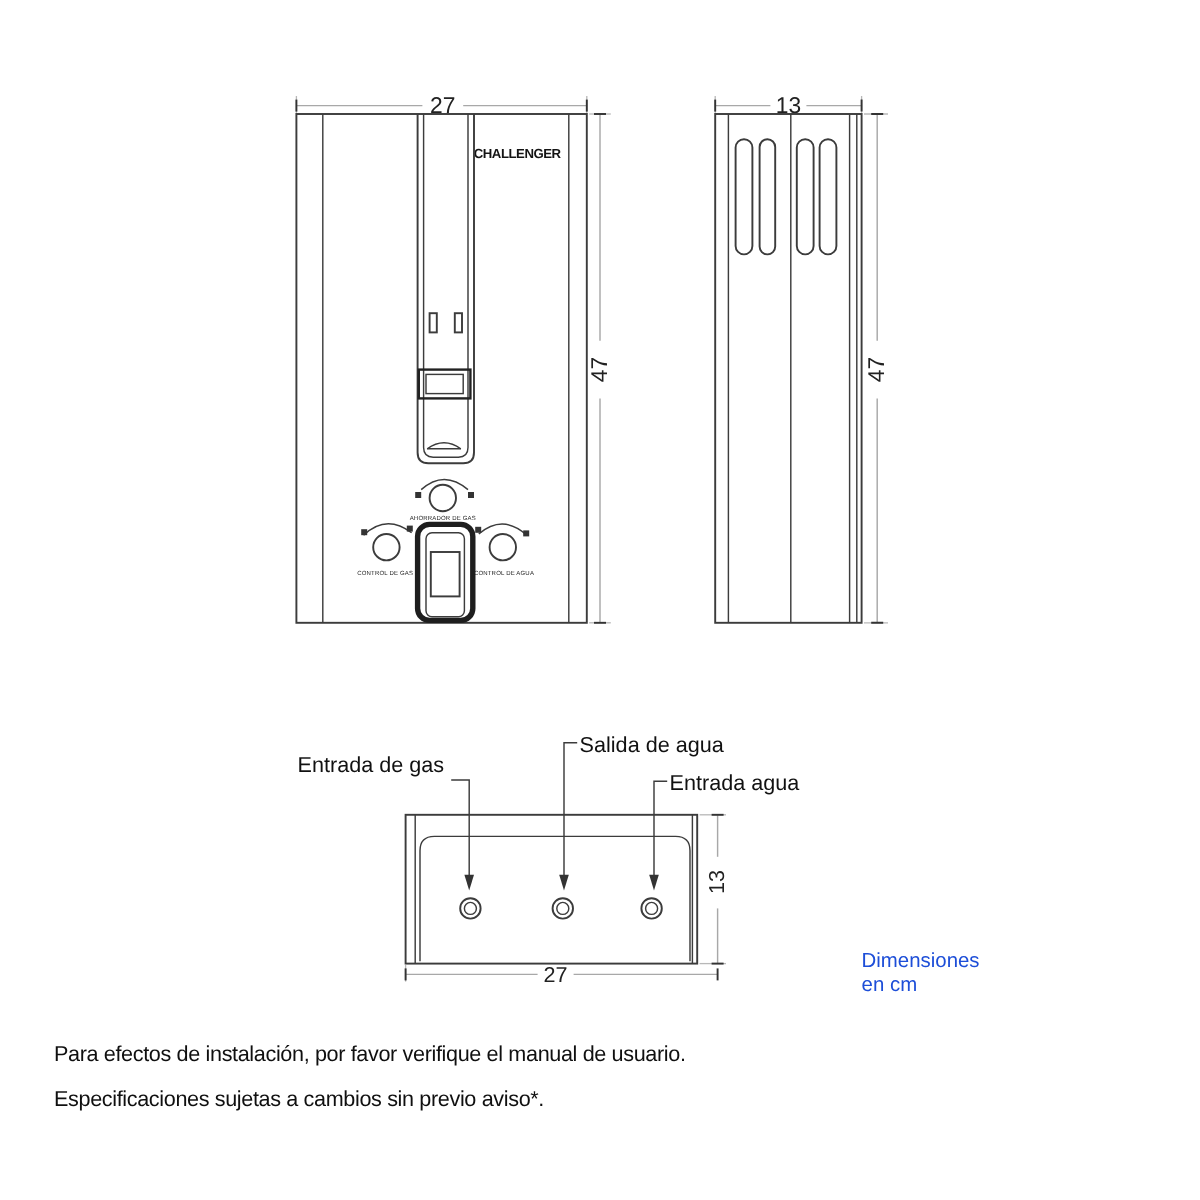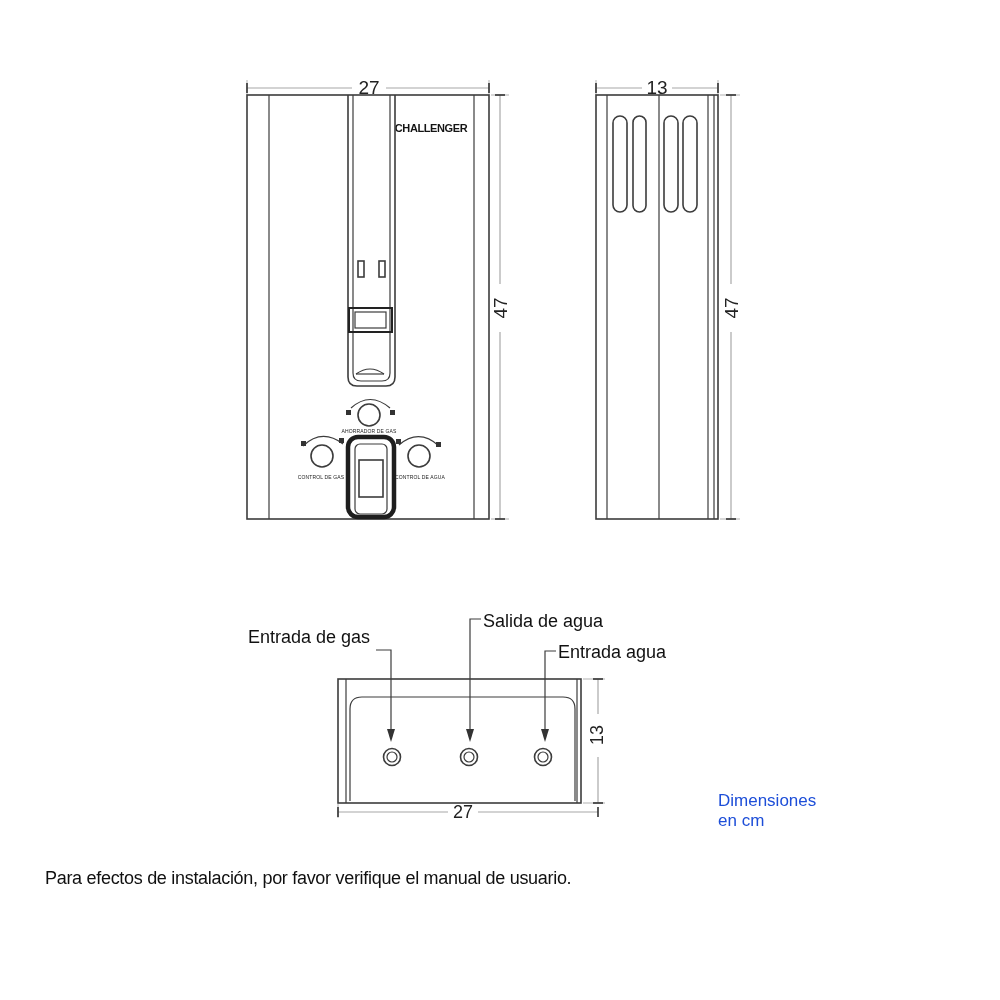--- a/index.html
+++ b/index.html
@@ -195,6 +195,7 @@
 
   <div id="footer-note">
     <div>Para efectos de instalación, por favor verifique el manual de usuario.</div>
+    <div>Especificaciones sujetas a cambios sin previo aviso*.</div>
   </div>
 
 </div>

